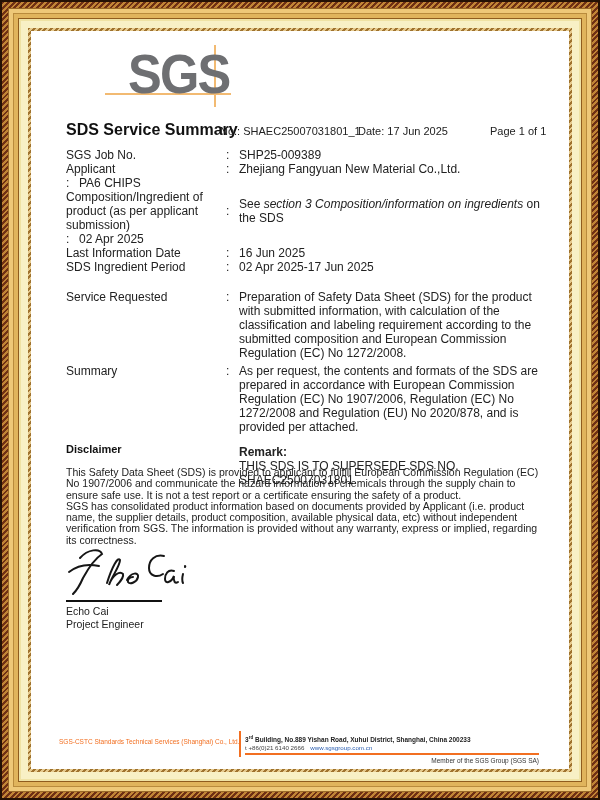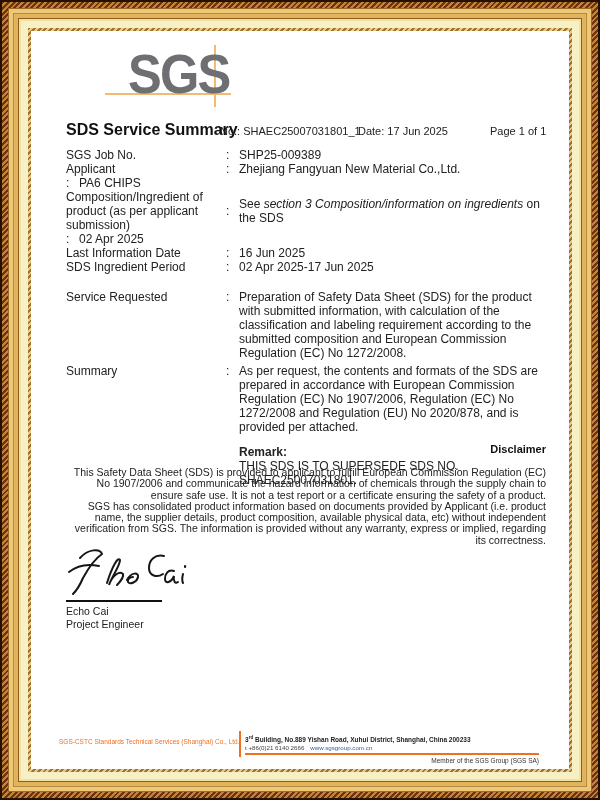--- a/index.html
+++ b/index.html
@@ -42,7 +42,7 @@
   .remark{margin-top:11px;font-weight:bold;}
 
   
-  .disclaimer{position:absolute;left:35px;top:412px;width:480px;color:#222;text-align:right;}
+  .disclaimer{position:absolute;left:35px;top:412px;width:480px;color:#222;}
   .disclaimer h3{margin:0 0 12px 0;font-size:11px;font-weight:bold;color:#111;}
   .disclaimer p{margin:0;font-size:10.5px;line-height:11.3px;}
 

